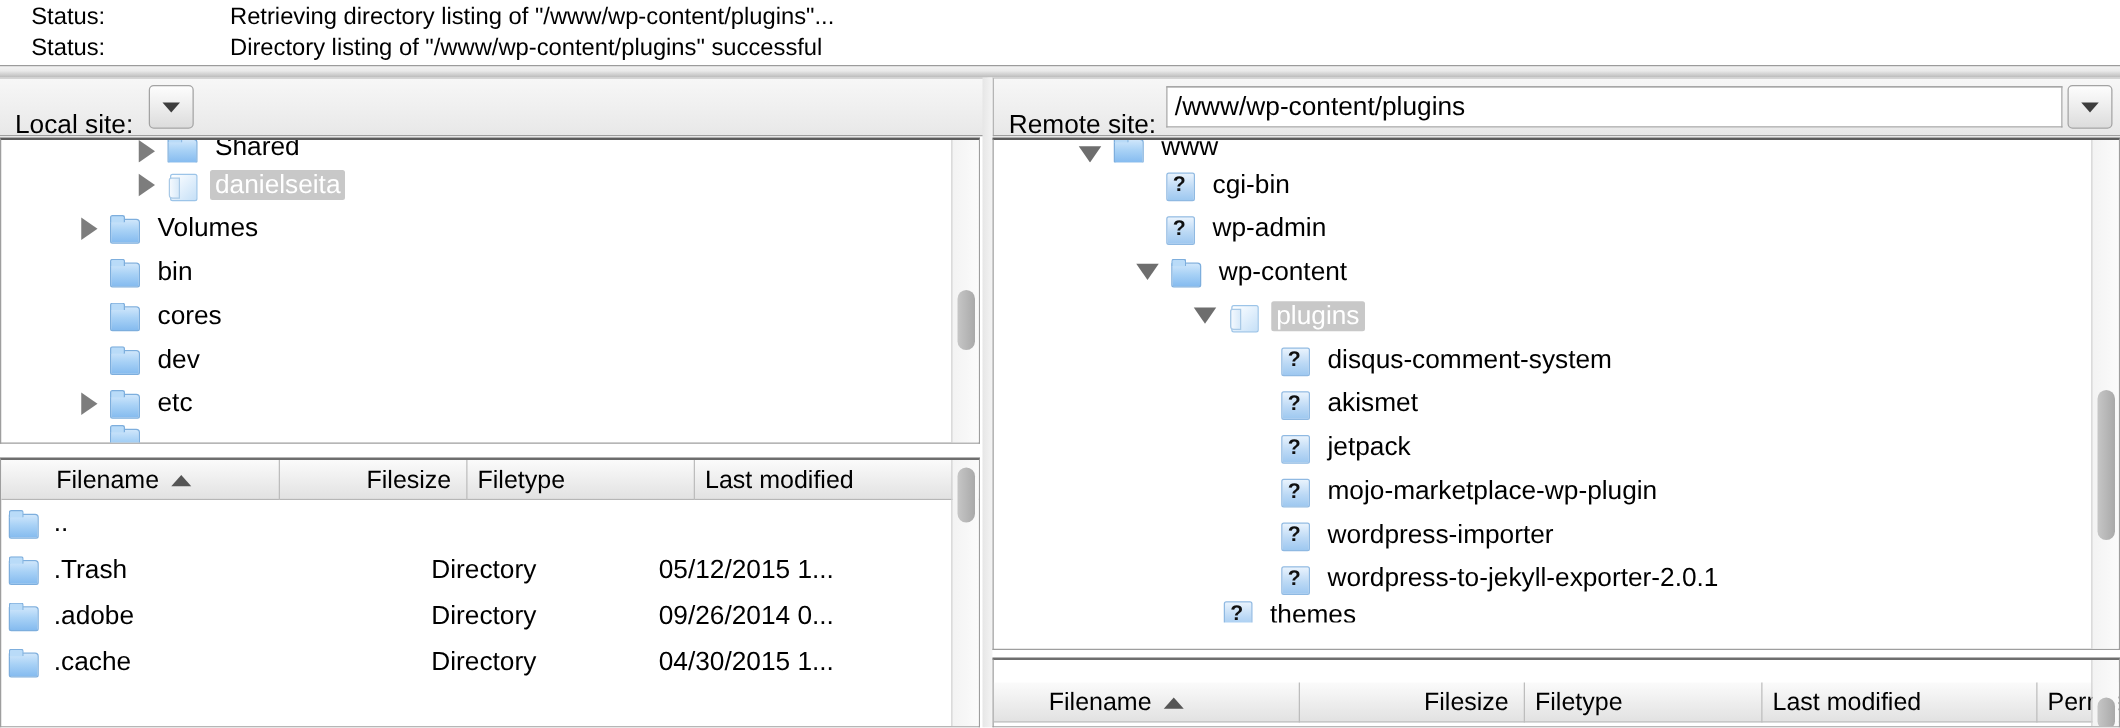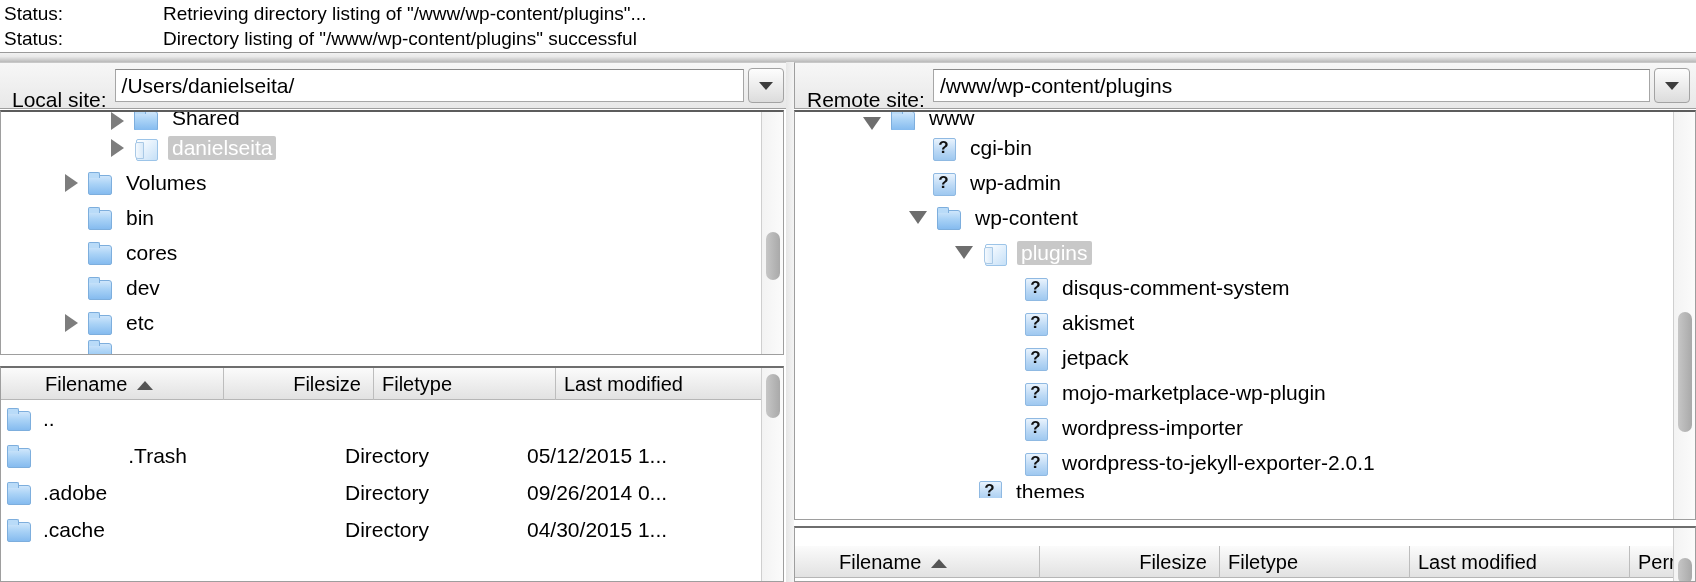--- a/index.html
+++ b/index.html
@@ -19,7 +19,7 @@
   .status-line {
     display: flex; align-items: flex-start;
     height: 25px; line-height: 25px;
-    font-size: 19px; color: #000000; white-space: nowrap;
+    font-size: 19px; color: #000000; white-space: nowrap; margin-left: 21px;
   }
   .status-line.clipped { height: 2px; line-height: 25px; margin-top: -1px; overflow:hidden; }
   .status-label { width: 163px; padding-left: 4px; flex: 0 0 163px; }

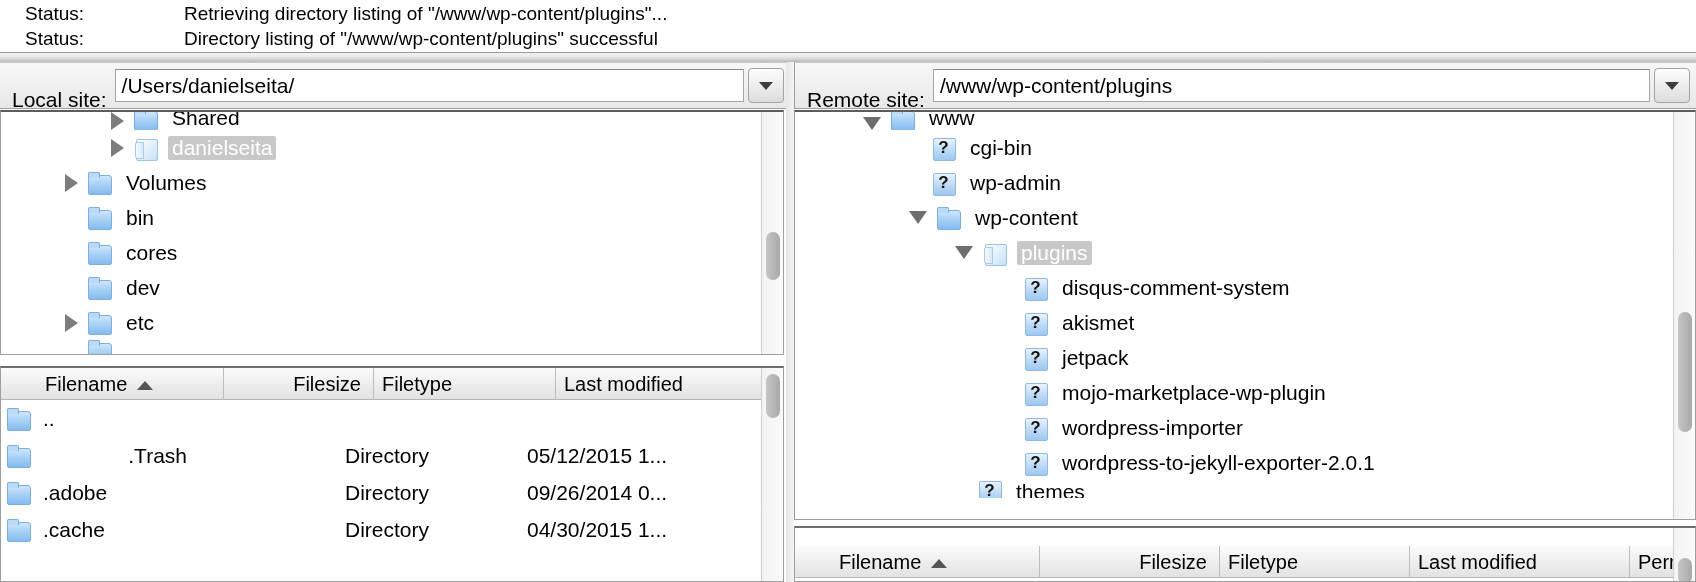--- a/index.html
+++ b/index.html
@@ -202,7 +202,6 @@
 
   <div class="site-bar local">
     <div class="site-label">Local site:</div>
-    <div class="site-field">/Users/danielseita/</div>
     <div class="site-dropdown">
       <span class="caret-down"></span>
     </div>

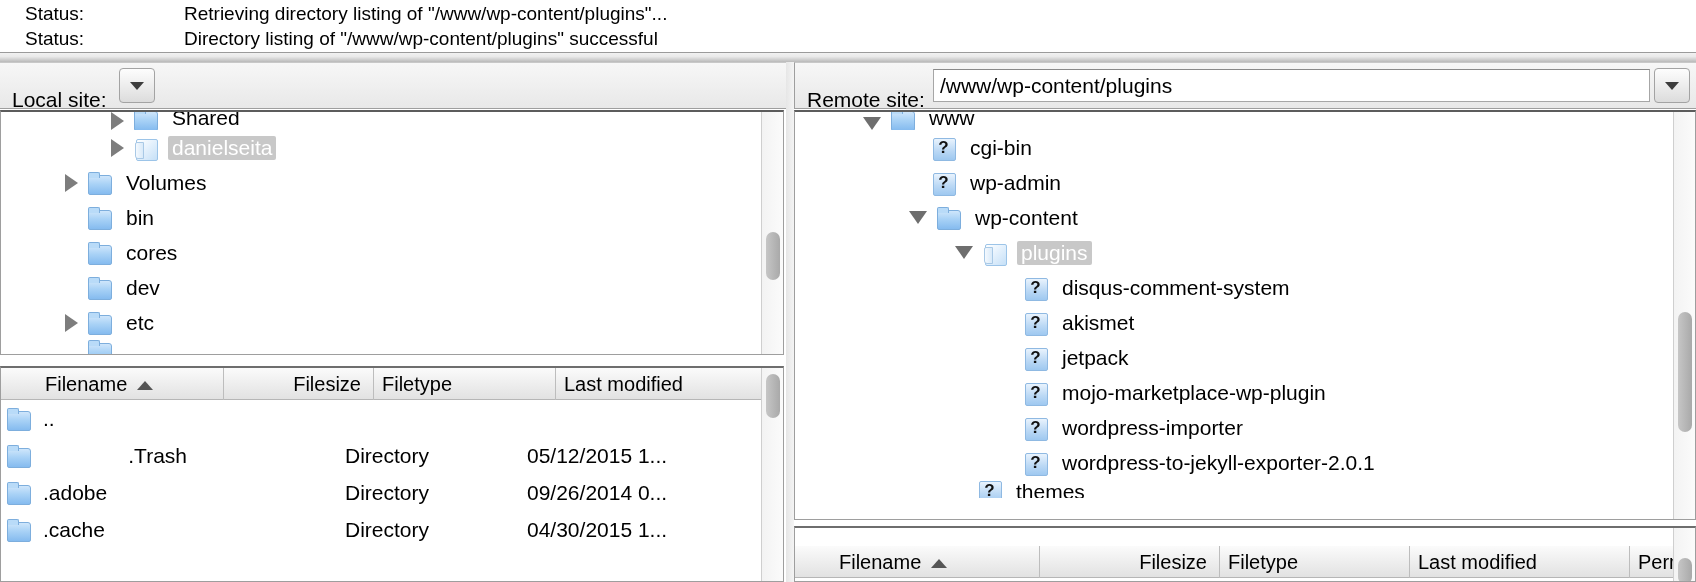--- a/index.html
+++ b/index.html
@@ -286,7 +286,7 @@
           <span class="cell-icon">
             <span class="ic folder"></span>
           </span>
-          <div class="cell col-name" style="flex-basis: 152px; text-align: right;">.Trash</div>
+          <div class="cell col-name" style="flex-basis: 152px;">.Trash</div>
           <div class="cell col-size"></div>
           <div class="cell col-type">Directory</div>
           <div class="cell col-mod">05/12/2015 1...</div>

